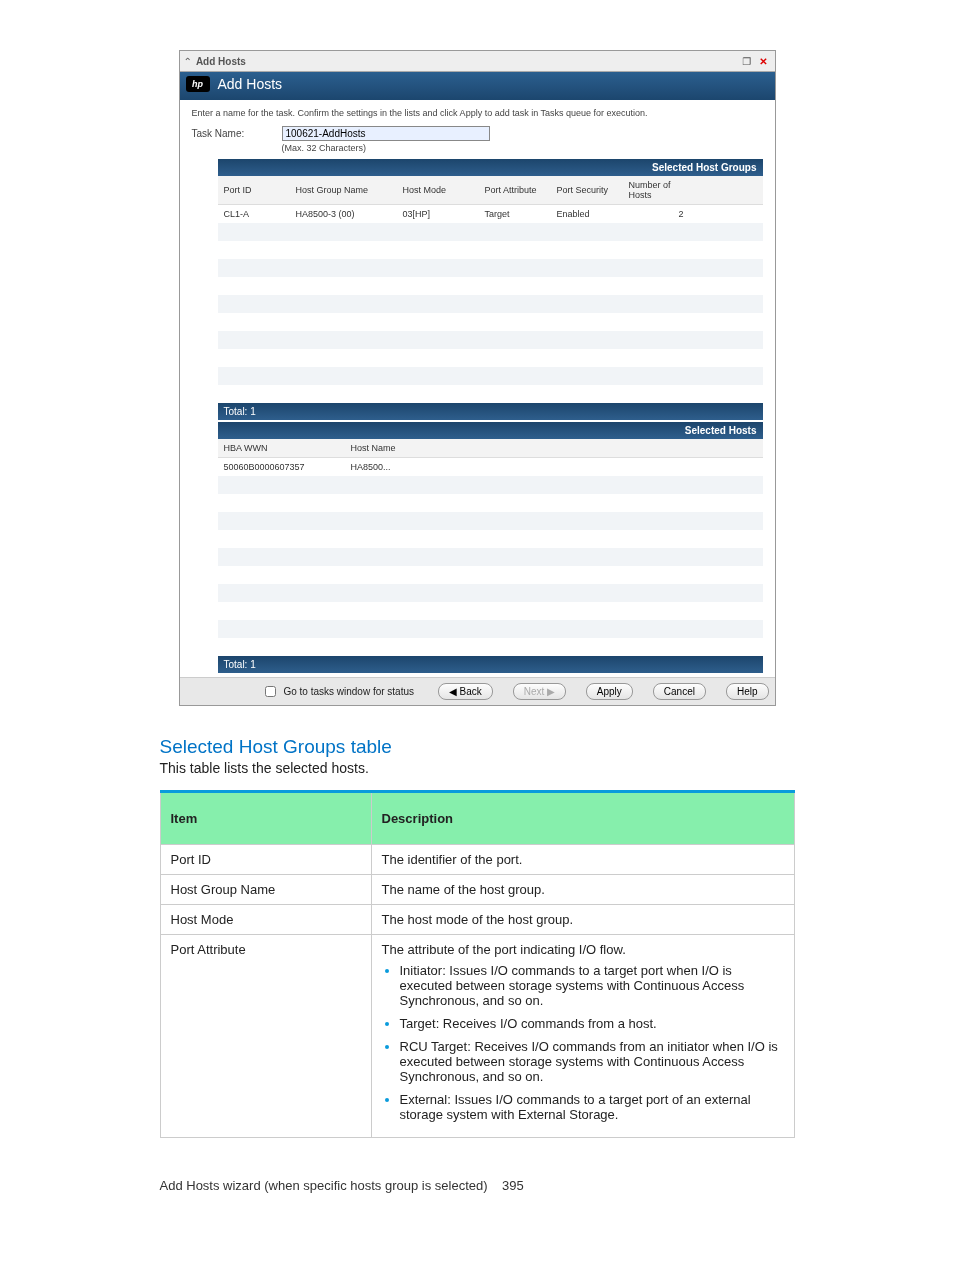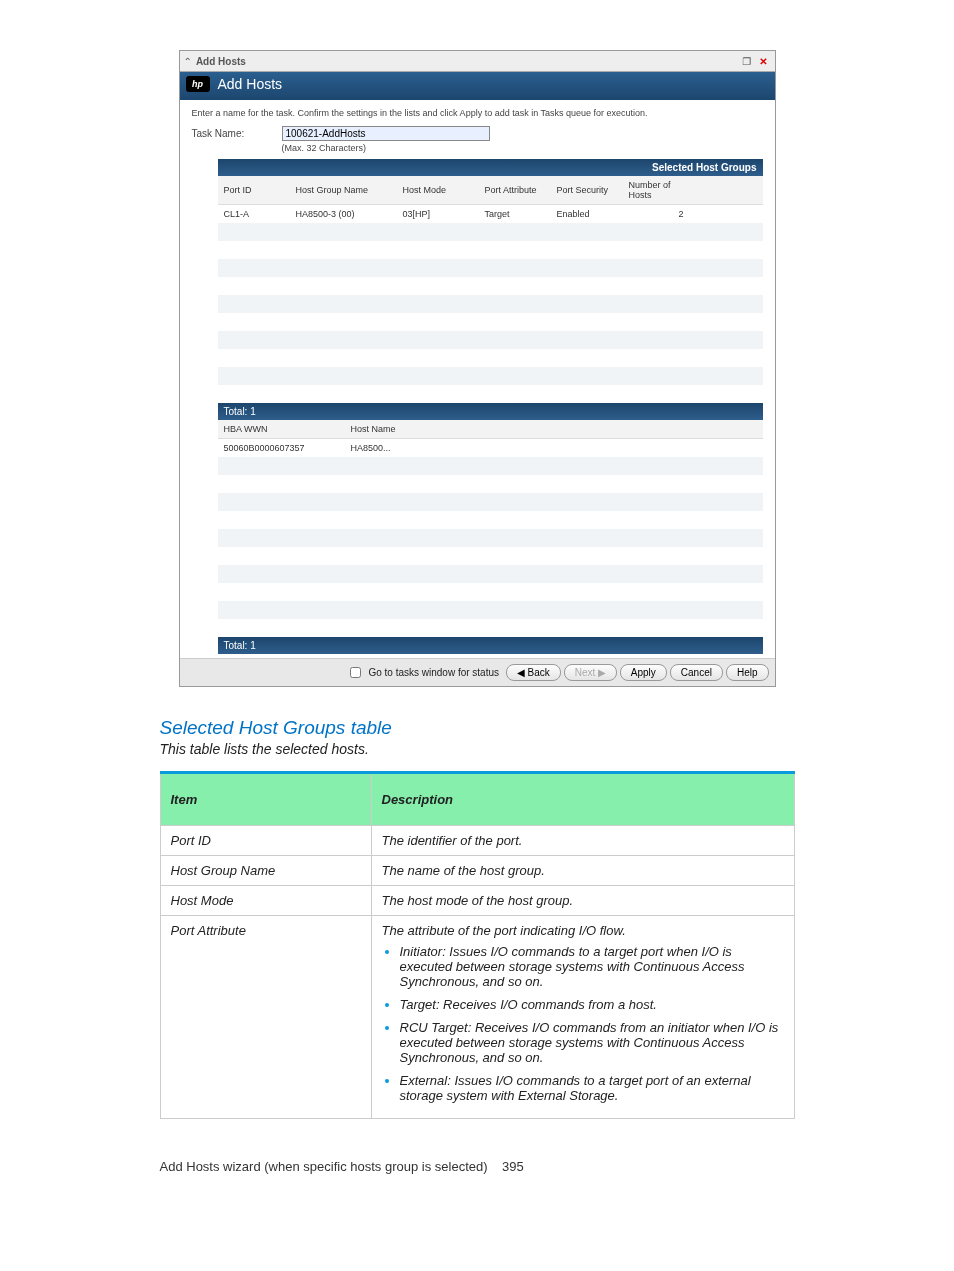--- a/index.html
+++ b/index.html
@@ -402,6 +402,7 @@
         </table>
         <div class="total-bar">Total:  1</div>
 
+        <div class="section-bar" style="margin-top:2px">Selected Hosts</div>
         <table class="grid">
           <thead>
             <tr>

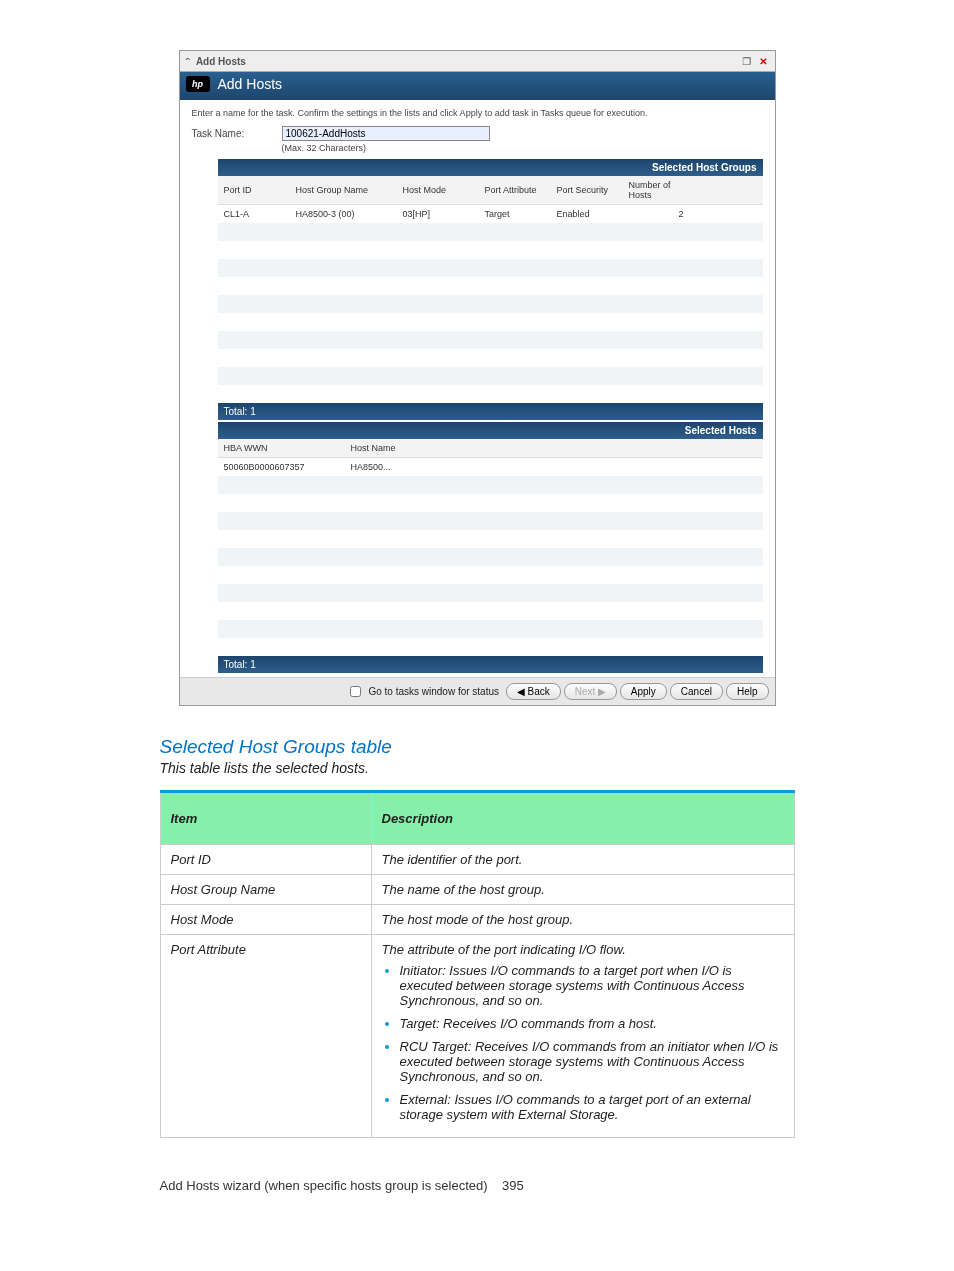--- a/index.html
+++ b/index.html
@@ -169,7 +169,7 @@
     display: flex;
     align-items: center;
     justify-content: flex-end;
-    gap: 3px;
+    gap: 20px;
     font-size: 10px;
   }
   .dlg-footer .check {

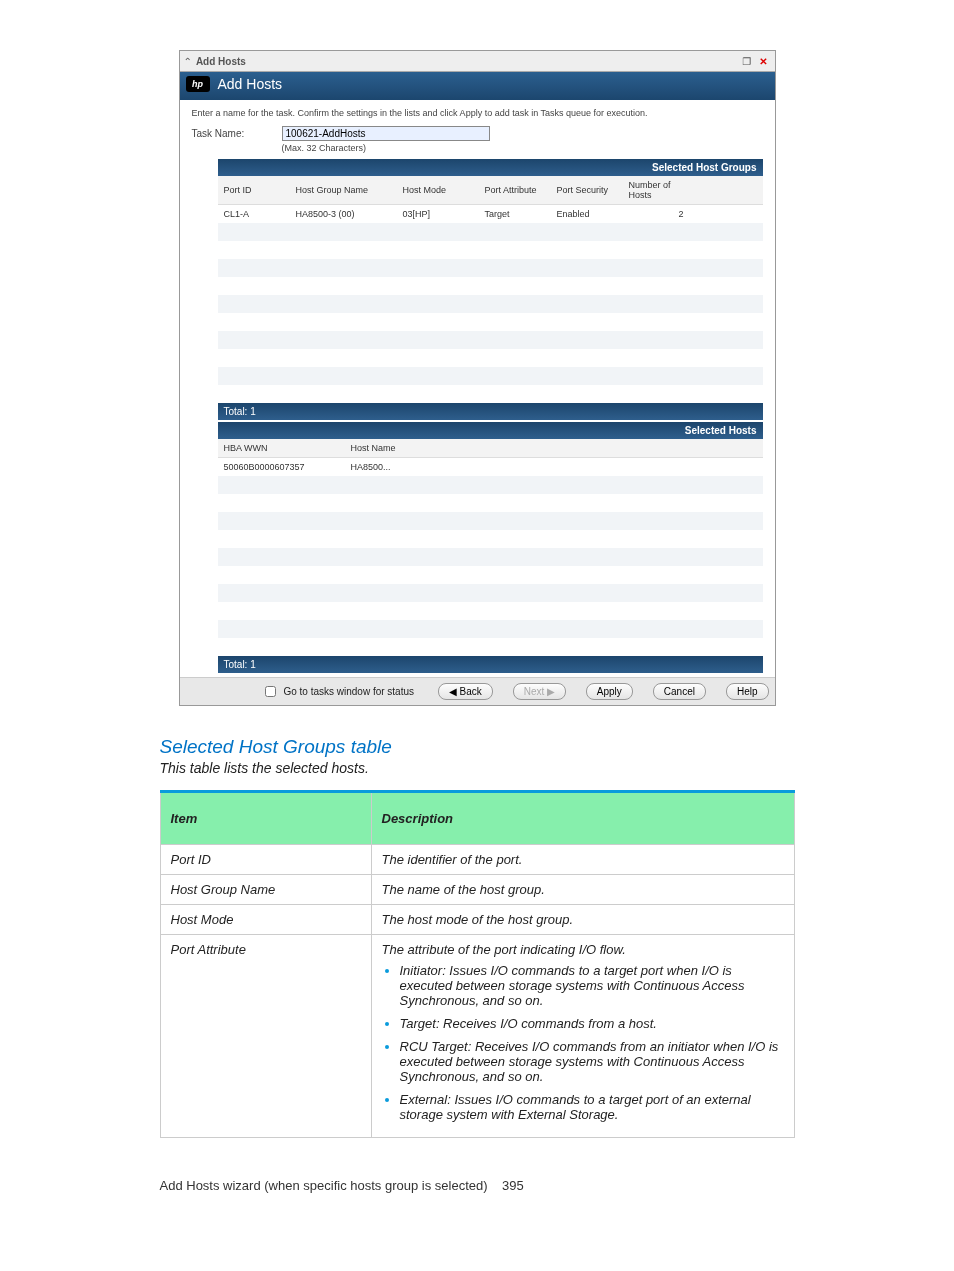--- a/index.html
+++ b/index.html
@@ -199,7 +199,6 @@
     width: 635px;
     margin: 0 auto;
     padding: 0 10px;
-    font-style: italic;
   }
   .doc-block h2 {
     color: #0073c6;

